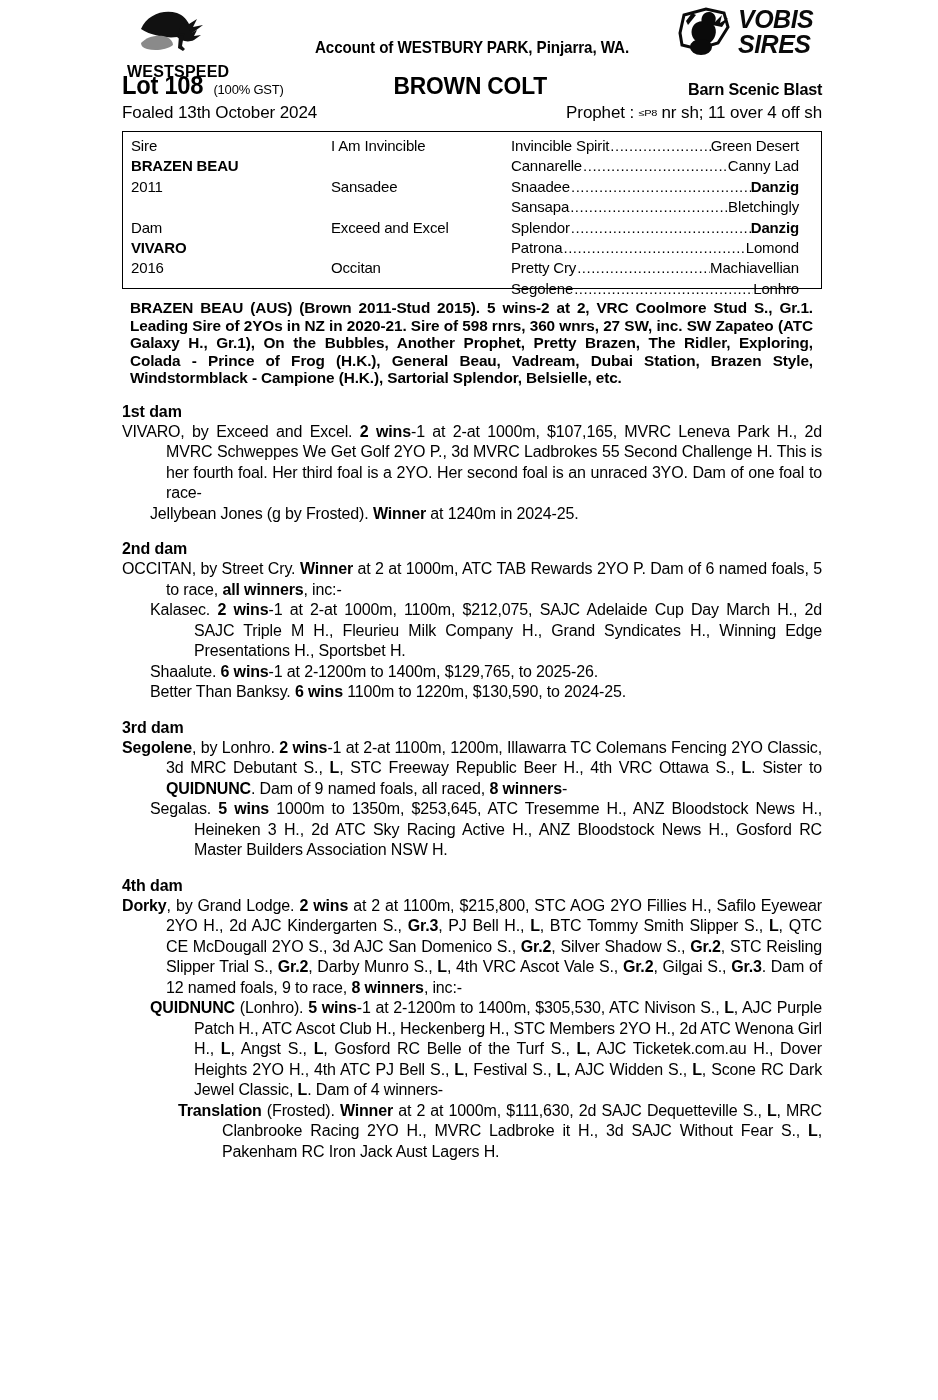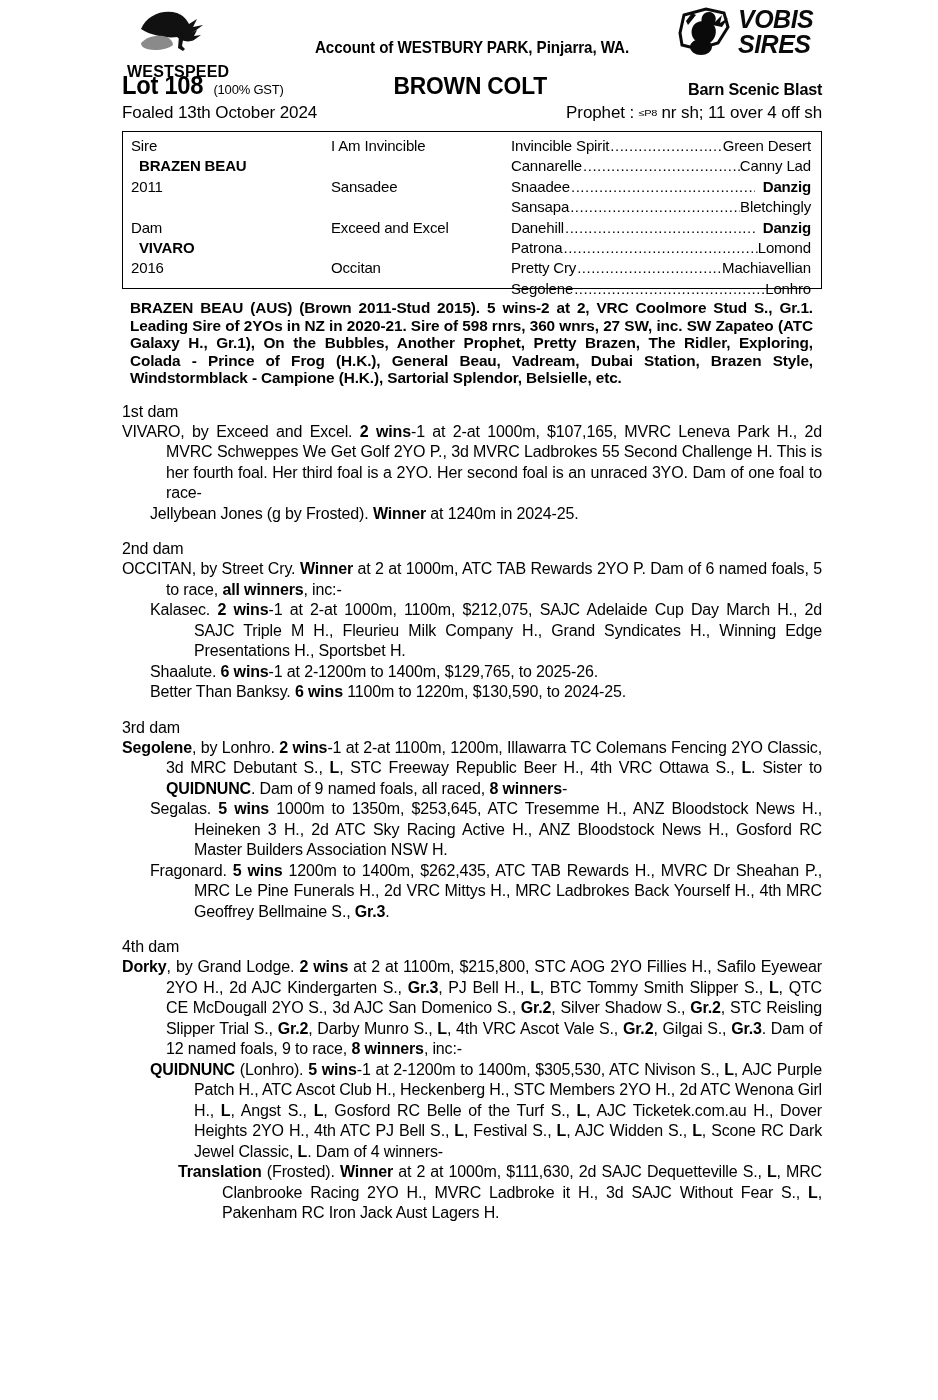--- a/index.html
+++ b/index.html
@@ -128,7 +128,7 @@
     box-sizing: border-box;
     height: 158px;
     position: relative;
-    padding: 4px 0 0 0;
+    padding: 4px 12px 0 0;
   }
   .ped-grid {
     display: grid;

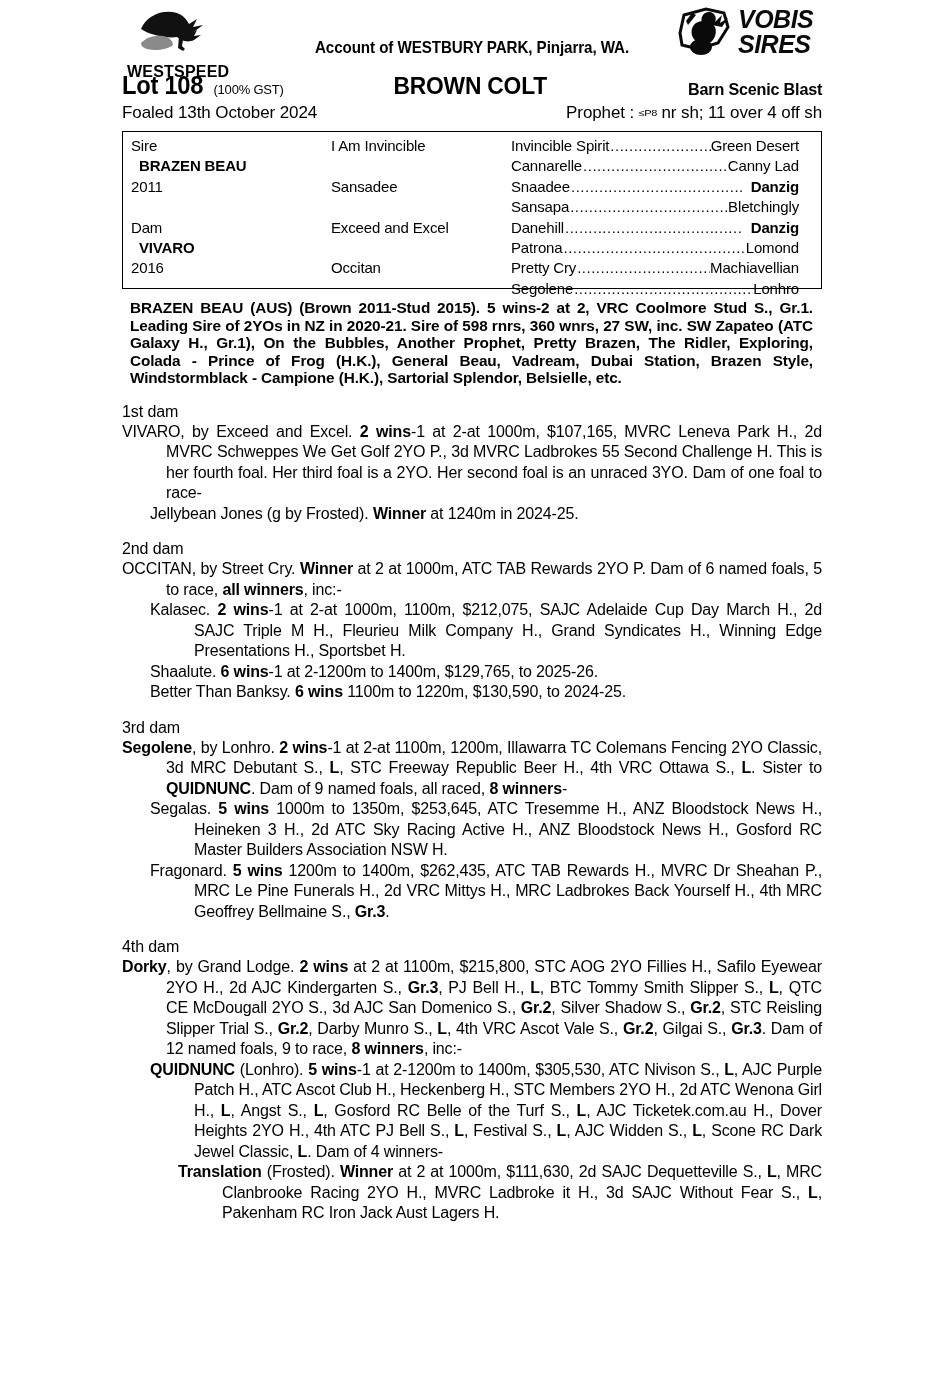--- a/index.html
+++ b/index.html
@@ -139,7 +139,7 @@
   }
   .pg-cell { padding: 0 4px 0 8px; white-space: nowrap; overflow: hidden; }
   .pg-cell.c3 { padding-right: 10px; }
-  .strong { font-weight: bold; margin-left: 8px; }
+  .strong { font-weight: bold; }
   .dotline {
     display: flex;
     align-items: baseline;

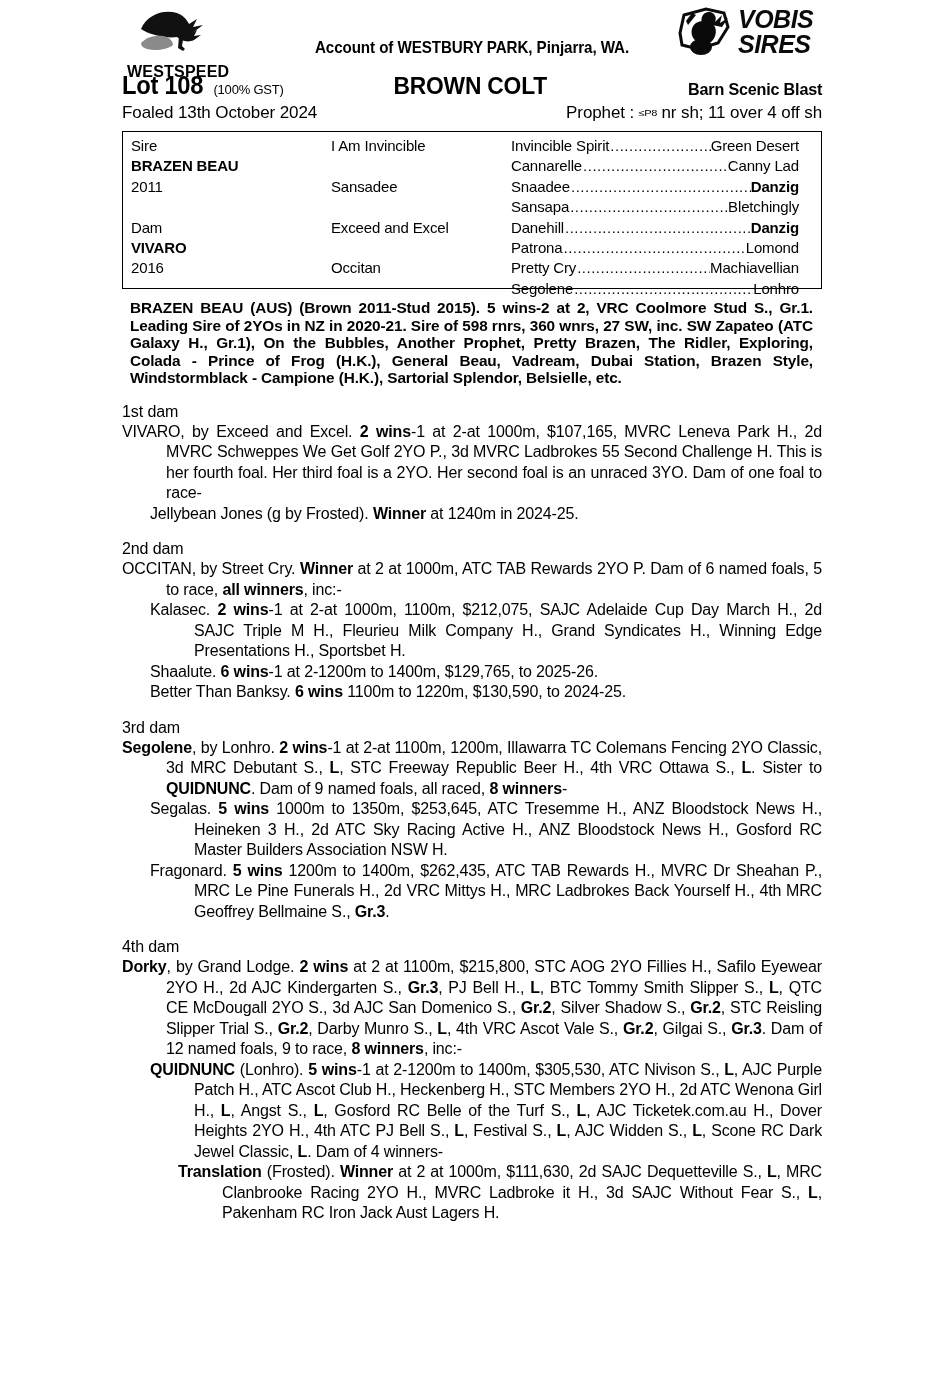--- a/index.html
+++ b/index.html
@@ -291,7 +291,7 @@
           <div class="pg-cell c2">Exceed and Excel</div>
           <div class="pg-cell c3">
             <div class="dotline">
-              <span class="nm">Danehill</span>
+              <span class="nm">Splendor</span>
               <span class="dots">................................................................................</span>
               <span class="val strong">Danzig</span>
             </div>

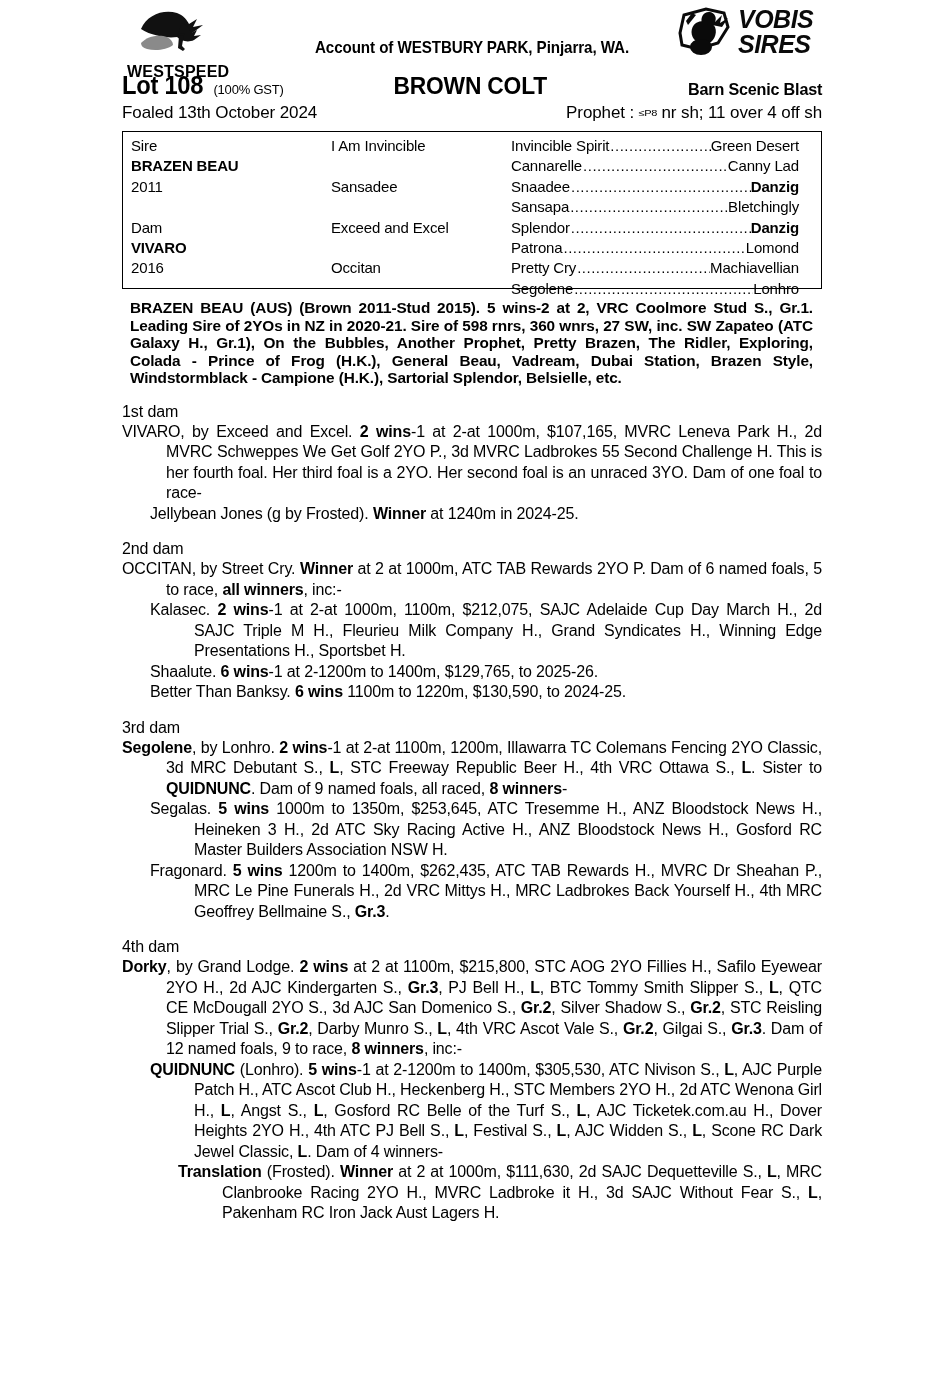--- a/index.html
+++ b/index.html
@@ -172,7 +172,7 @@
   
   .dam-section { margin-top: 16px; }
   .dam-heading {
-    font-weight: normal;
+    font-weight: bold;
     font-size: 16px;
     margin-bottom: 1px;
     letter-spacing: -0.1px;

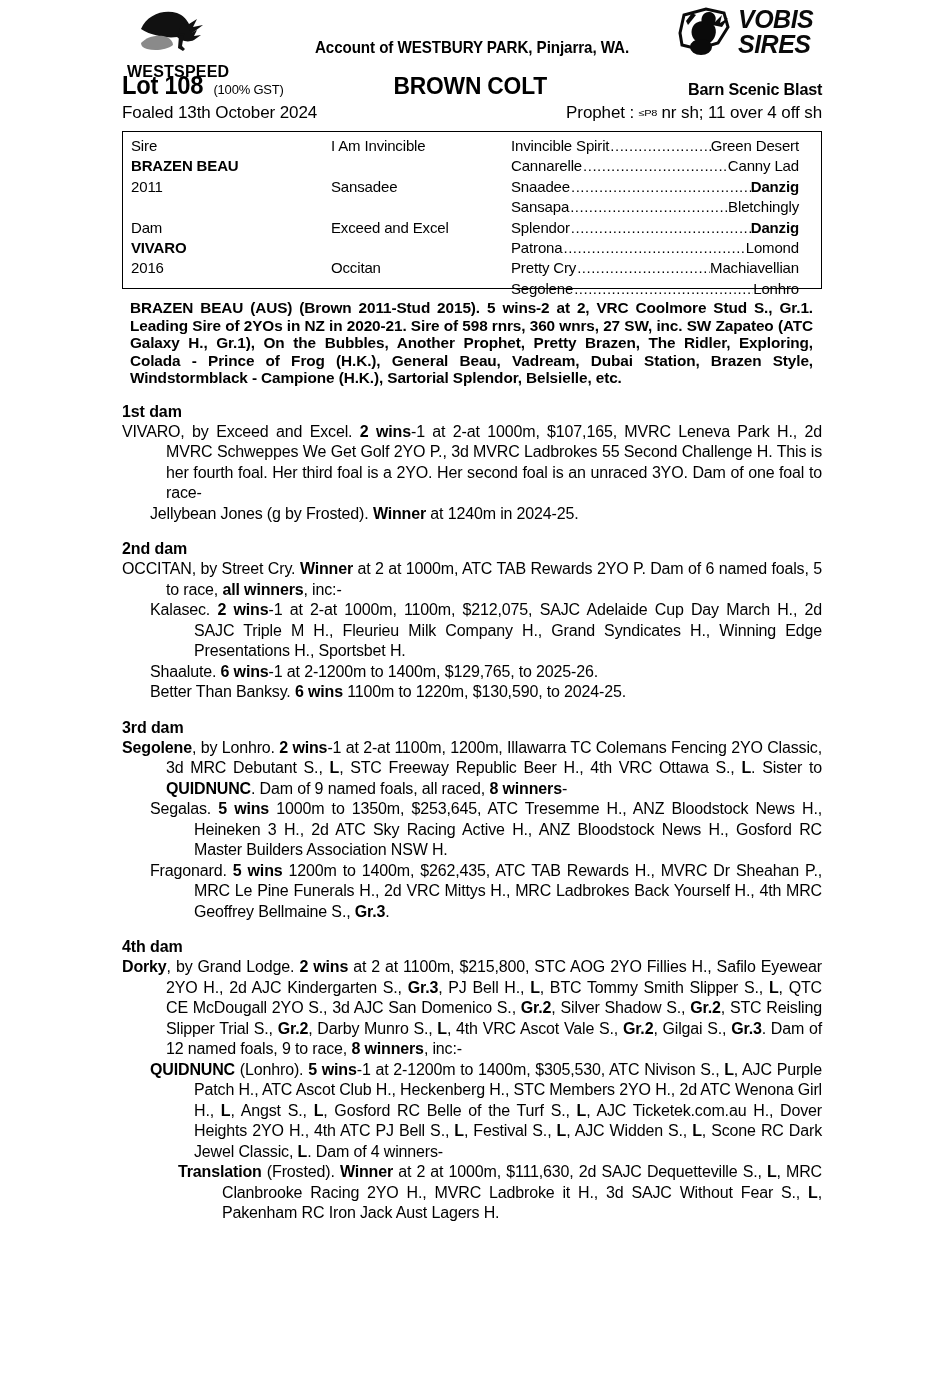--- a/index.html
+++ b/index.html
@@ -345,7 +345,6 @@
           <div class="dam-heading">3rd dam</div>
           <div class="para p-main-i"><b>Segolene</b>, by Lonhro. <b>2 wins</b>-1 at 2-at 1100m, 1200m, Illawarra TC Colemans Fencing 2YO Classic, 3d MRC Debutant S., <b>L</b>, STC Freeway Republic Beer H., 4th VRC Ottawa S., <b>L</b>. Sister to <b>QUIDNUNC</b>. Dam of 9 named foals, all raced, <b>8 winners</b>-</div>
           <div class="para p-ind1">Segalas. <b>5 wins</b> 1000m to 1350m, $253,645, ATC Tresemme H., ANZ Bloodstock News H., Heineken 3 H., 2d ATC Sky Racing Active H., ANZ Bloodstock News H., Gosford RC Master Builders Association NSW H.</div>
-          <div class="para p-ind1">Fragonard. <b>5 wins</b> 1200m to 1400m, $262,435, ATC TAB Rewards H., MVRC Dr Sheahan P., MRC Le Pine Funerals H., 2d VRC Mittys H., MRC Ladbrokes Back Yourself H., 4th MRC Geoffrey Bellmaine S., <b>Gr.3</b>.</div>
         </div>
         <div class="dam-section">
           <div class="dam-heading">4th dam</div>

